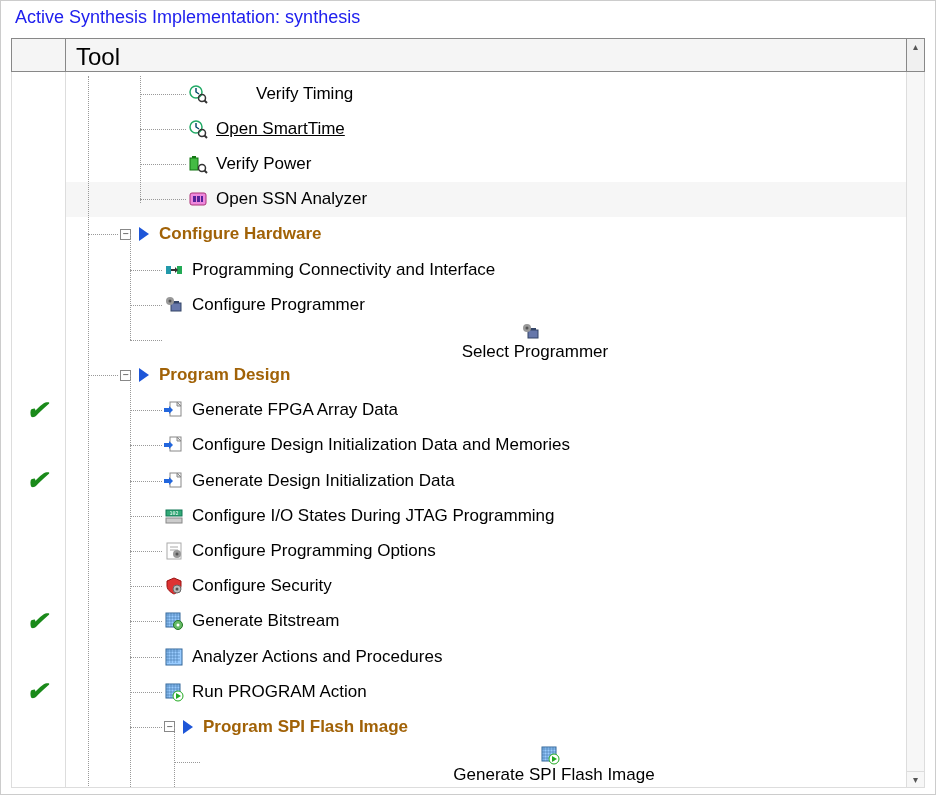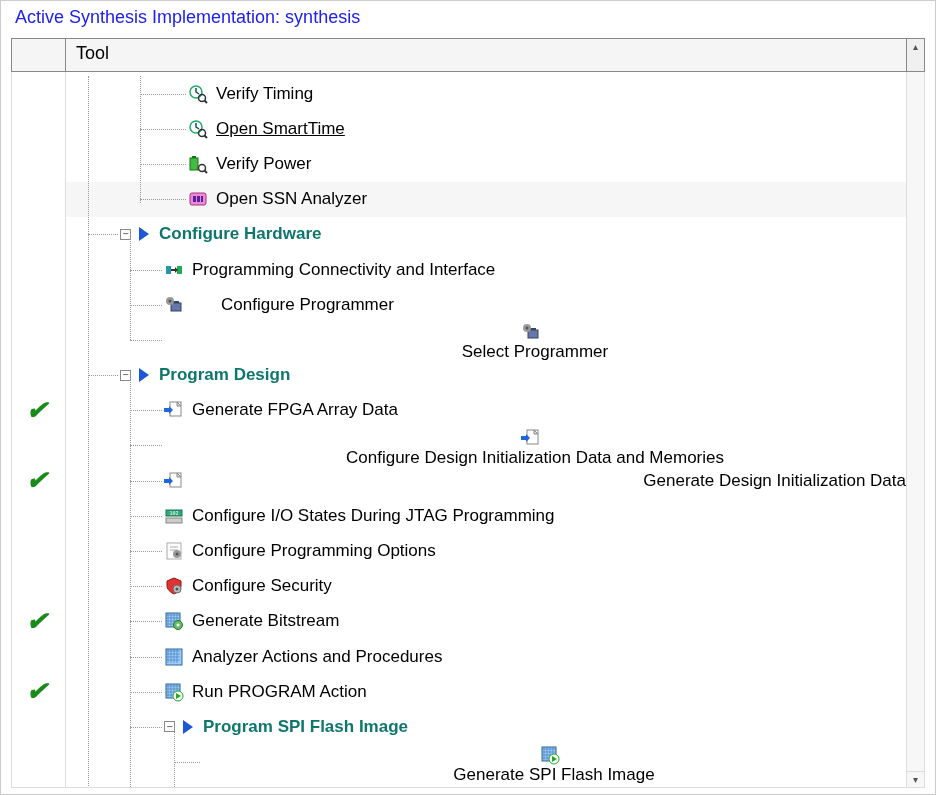--- a/index.html
+++ b/index.html
@@ -36,7 +36,7 @@
   .tool-col-header {
     flex: 1;
     padding: 4px 10px;
-    font-size: 18px;
+    font-size: 24px;
     position: relative;
   }
   .header-scrollbtn {

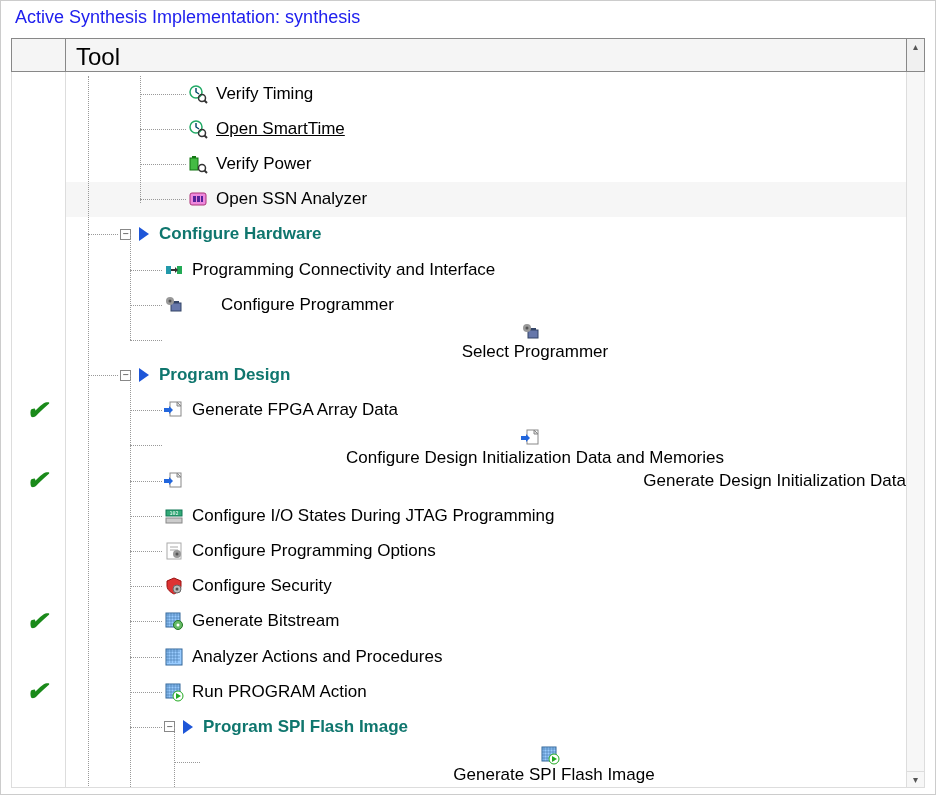--- a/index.html
+++ b/index.html
@@ -165,7 +165,7 @@
         <div class="checkmark" style="top: 604.4px;">✔</div>
       </div>
     <div class="tree-panel" id="tree-panel">
-        <div class="tree-item" style="padding-left: 122px;">
+        <div class="tree-item" style="padding-left: 122px; gap: 40px;">
           <div class="hline" style="left: 74px; top: 17.6px; width: 46px; position: absolute;"></div>
           <span class="icon">
             <svg width="20" height="20" viewBox="0 0 20 20">

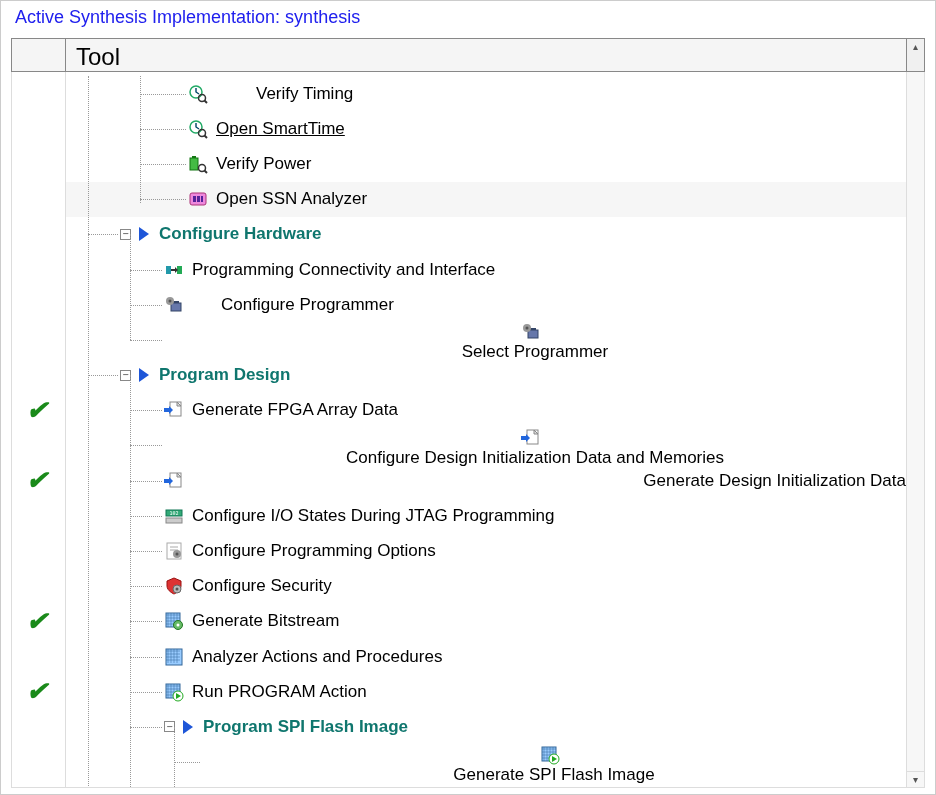--- a/index.html
+++ b/index.html
@@ -95,7 +95,7 @@
   }
   .tree-item.selected { background: #f6f6f6; }
   .cat-label {
-    color: #0f766e;
+    color: #a16207;
     font-weight: 600;
   }
   .item-label {

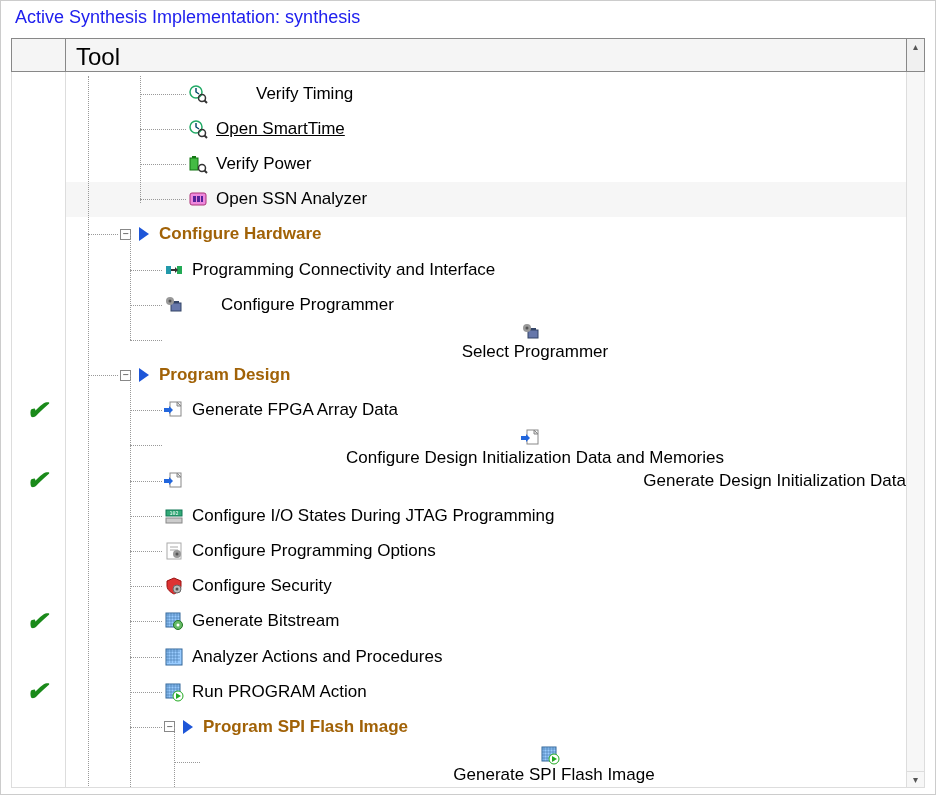--- a/index.html
+++ b/index.html
@@ -233,7 +233,7 @@
           </span>
           <span class="item-label">Programming Connectivity and Interface</span>
         </div>
-        <div class="tree-item" style="padding-left: 98px; gap: 29px;">
+        <div class="tree-item" style="padding-left: 98px;">
           <div class="hline" style="left: 64px; top: 17.6px; width: 32px; position: absolute;"></div>
           <span class="icon">
             <svg width="20" height="20" viewBox="0 0 20 20">

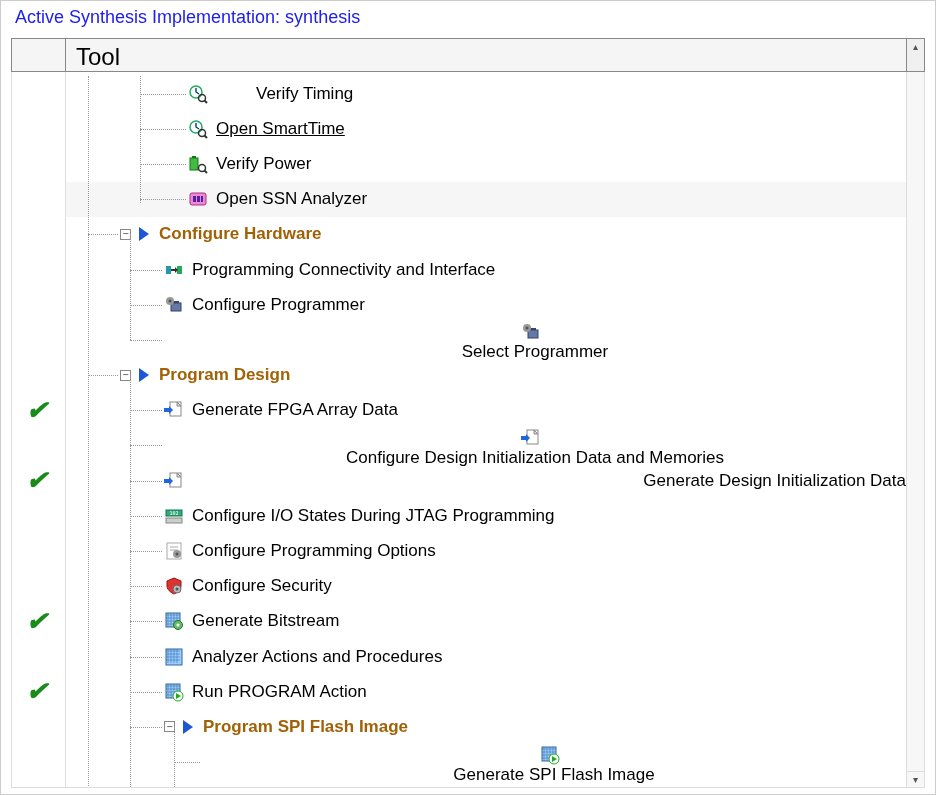--- a/index.html
+++ b/index.html
@@ -275,7 +275,7 @@
           </span>
           <span class="item-label">Generate FPGA Array Data</span>
         </div>
-        <div class="tree-item" style="padding-left: 98px; flex-direction: column;">
+        <div class="tree-item" style="padding-left: 98px;">
           <div class="hline" style="left: 64px; top: 17.6px; width: 32px; position: absolute;"></div>
           <span class="icon">
             <svg width="20" height="20" viewBox="0 0 20 20">

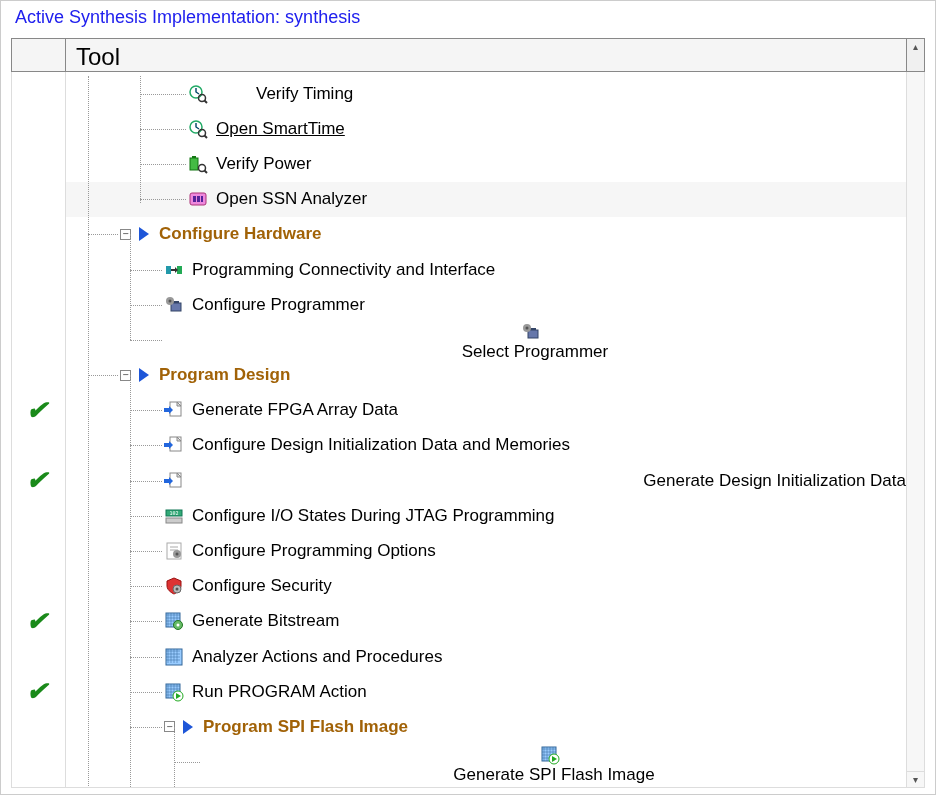--- a/index.html
+++ b/index.html
@@ -286,7 +286,7 @@
           </span>
           <span class="item-label">Configure Design Initialization Data and Memories</span>
         </div>
-        <div class="tree-item" style="padding-left: 98px; justify-content: space-between;">
+        <div class="tree-item" style="padding-left: 98px;">
           <div class="hline" style="left: 64px; top: 17.6px; width: 32px; position: absolute;"></div>
           <span class="icon">
             <svg width="20" height="20" viewBox="0 0 20 20">

